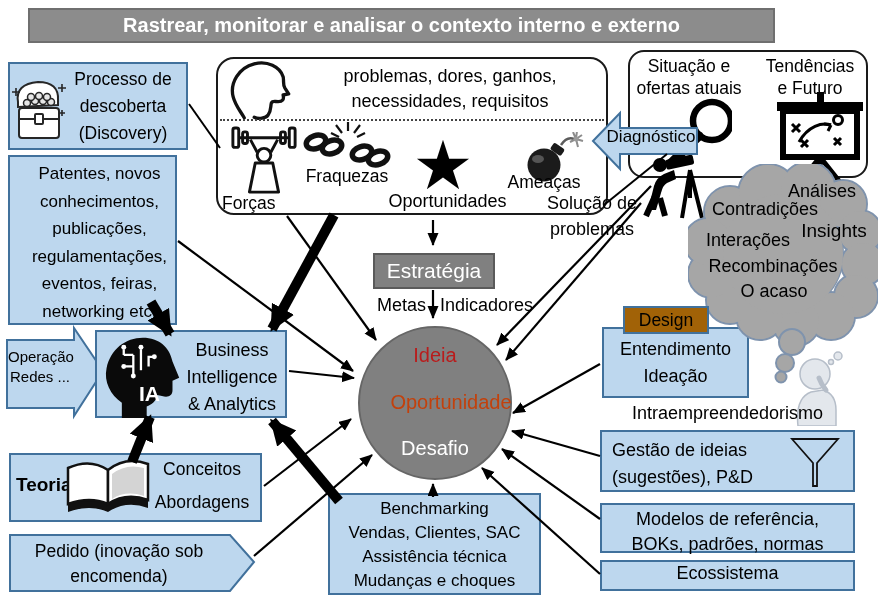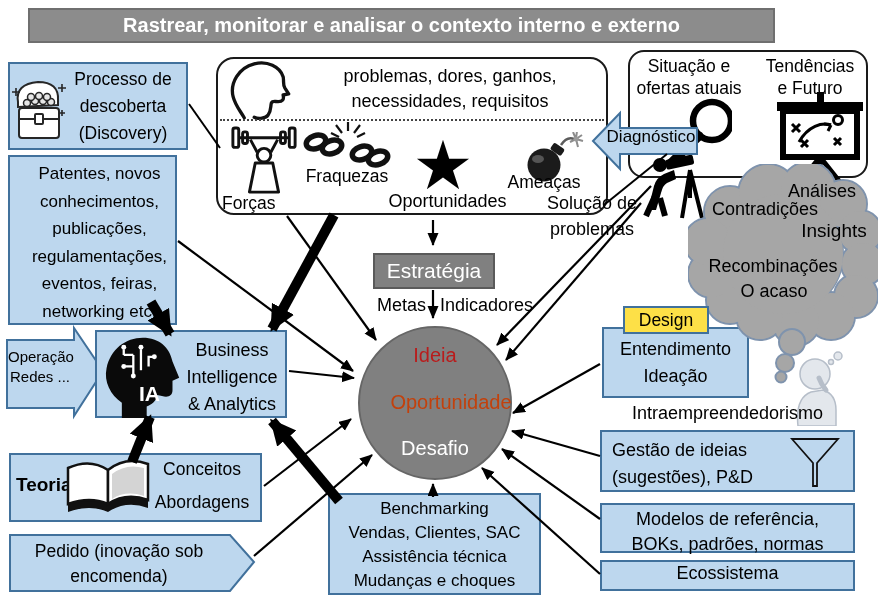--- a/index.html
+++ b/index.html
@@ -190,6 +190,7 @@
   <div class="abs lbl z4" style="left:772px;top:181px;width:100px;font-size:18px;text-align:center;">Análises</div>
   <div class="abs lbl z4" style="left:702px;top:199px;width:126px;font-size:18px;text-align:center;">Contradições</div>
   <div class="abs lbl z4" style="left:793px;top:219px;width:82px;font-size:19px;text-align:center;">Insights</div>
+  <div class="abs lbl z4" style="left:698px;top:230px;width:100px;font-size:18px;text-align:center;">Interações</div>
   <div class="abs lbl z4" style="left:702px;top:256px;width:142px;font-size:18px;text-align:center;">Recombinações</div>
   <div class="abs lbl z4" style="left:728px;top:281px;width:92px;font-size:18px;text-align:center;">O acaso</div>
 

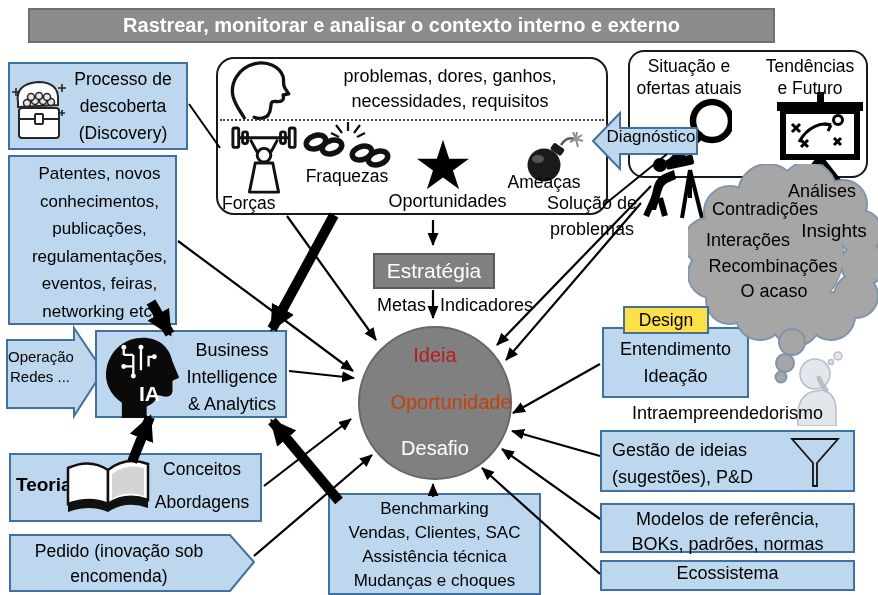--- a/index.html
+++ b/index.html
@@ -271,7 +271,7 @@
   <div class="abs bluebox z2" style="left:602px;top:327px;width:147px;height:71px;"></div>
   <div class="abs ml ctr lbl z3" style="left:602px;top:336px;width:147px;font-size:18px;line-height:27px;">Entendimento
 Ideação</div>
-  <div class="abs ctr z5" style="left:623px;top:306px;width:86px;height:28px;background:#fde047;border:2px solid #41719c;
+  <div class="abs ctr z5" style="left:623px;top:306px;width:86px;height:28px;background:#a16207;border:2px solid #41719c;
               font-size:17.5px;line-height:24px;">Design</div>
   <div class="abs ctr lbl z4" style="left:600px;top:403px;width:255px;font-size:18px;">Intraempreendedorismo</div>
 

